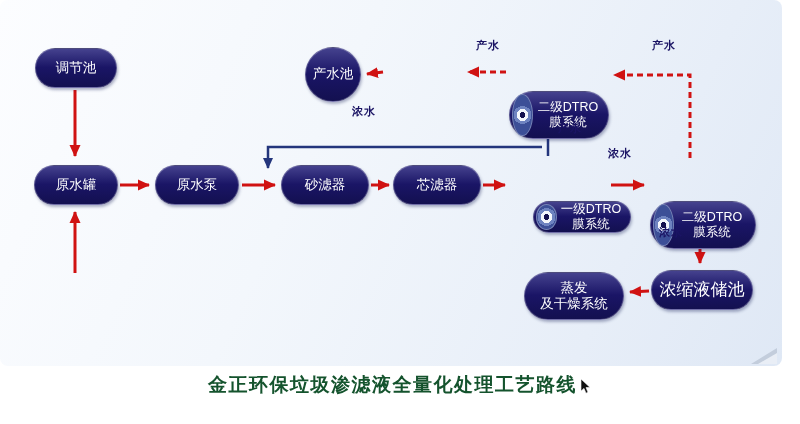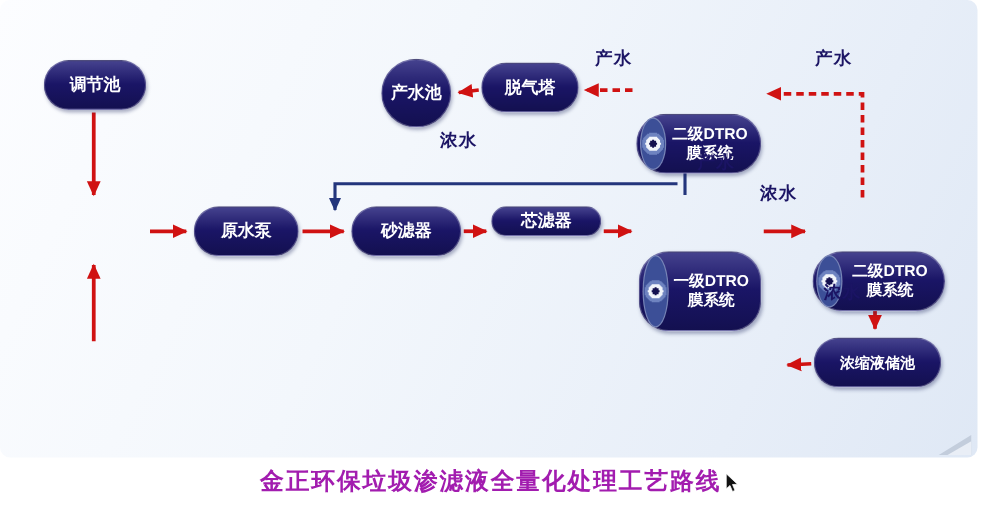--- a/index.html
+++ b/index.html
@@ -26,7 +26,7 @@
     border:1px solid rgba(255,255,255,0.3); }
   .cyl .cyl-label { display:block; white-space:pre-line; padding-left:18px; font-size:12.5px; }
 
-  .flabel { position:absolute; color:#1b1464; font-weight:bold; font-size:14px;
+  .flabel { position:absolute; color:#1b1464; font-weight:bold; font-size:11px;
     letter-spacing:1px; }
 
   svg.overlay { position:absolute; left:0; top:0; pointer-events:none; }

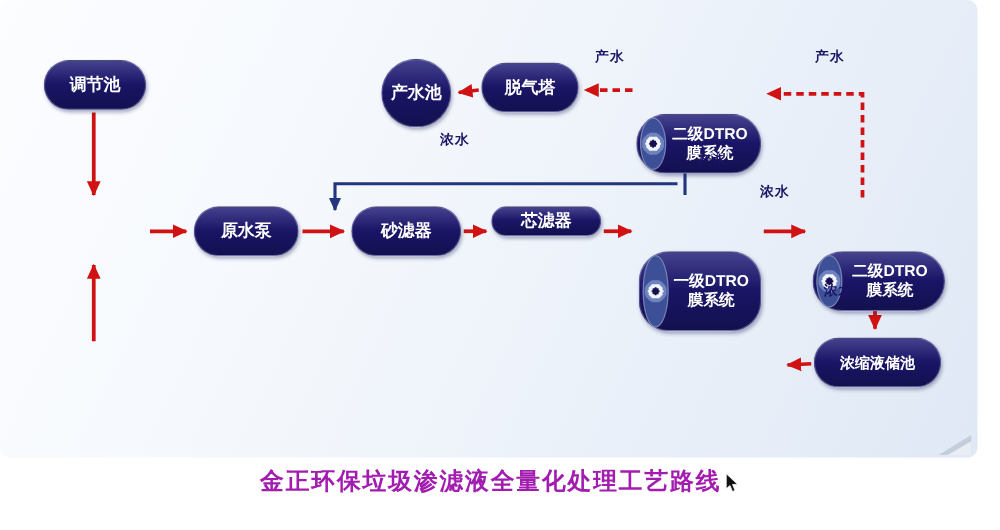--- a/index.html
+++ b/index.html
@@ -12,7 +12,7 @@
     border-radius:8px; }
 
   .node { position:absolute; display:flex; align-items:center; justify-content:center;
-    text-align:center; color:#ffffff; font-weight:bold; font-size:13.5px; line-height:1.2;
+    text-align:center; color:#ffffff; font-weight:normal; font-size:13.5px; line-height:1.2;
     white-space:pre-line;
     background: linear-gradient(180deg,#45428e 0%, #1a1566 48%, #131050 100%);
     border:1px solid rgba(255,255,255,0.25);

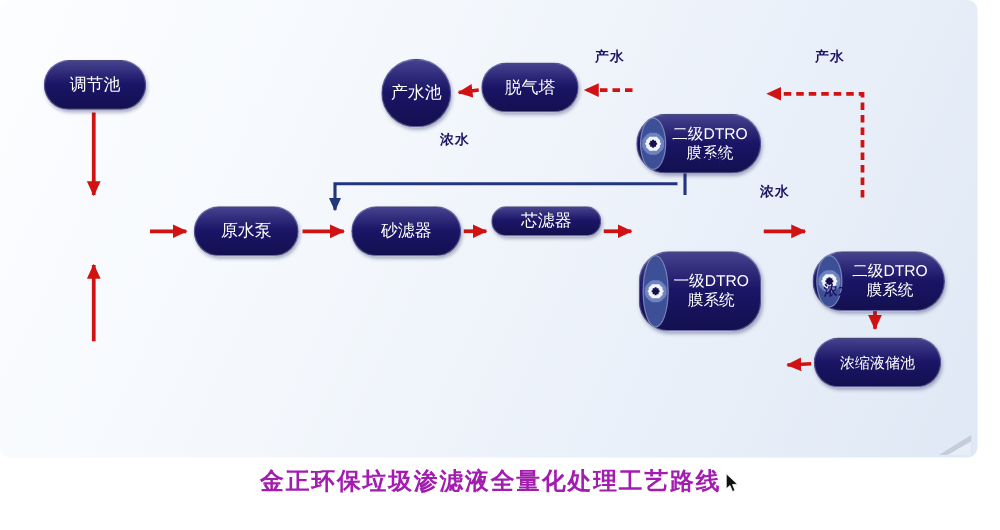--- a/index.html
+++ b/index.html
@@ -86,7 +86,6 @@
 
     <div class="node" style="left:393px;top:165px;width:88px;height:24px">芯滤器</div>
 
-    <div class="node" style="left:385px;top:50px;width:78px;height:40px">脱气塔</div>
 
     <div class="node circle" style="left:305px;top:47px;width:56px;height:55px">产水池</div>
 

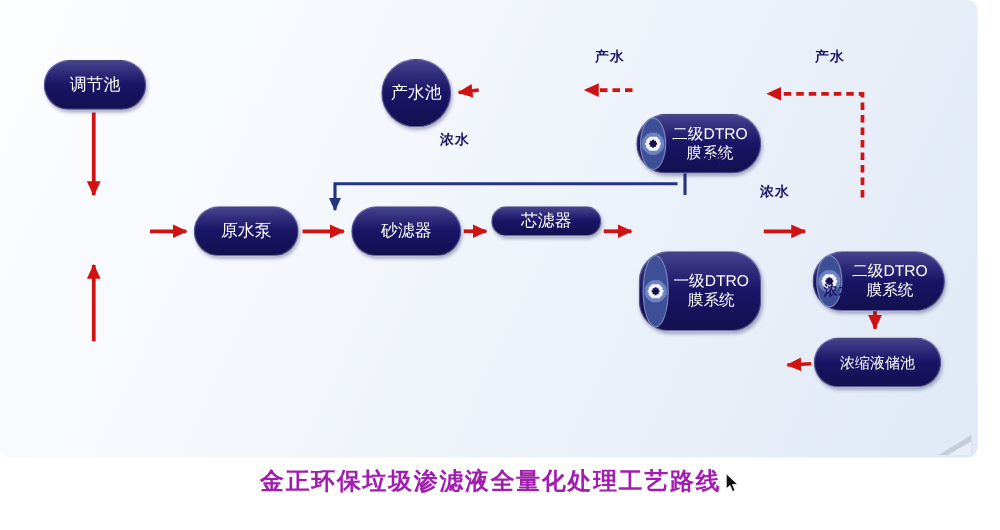--- a/index.html
+++ b/index.html
@@ -78,6 +78,7 @@
 
     <div class="node" style="left:35px;top:48px;width:82px;height:40px">调节池</div>
 
+    <div class="node" style="left:34px;top:165px;width:84px;height:40px">原水罐</div>
 
 
     <div class="node" style="left:155px;top:165px;width:84px;height:40px">原水泵</div>

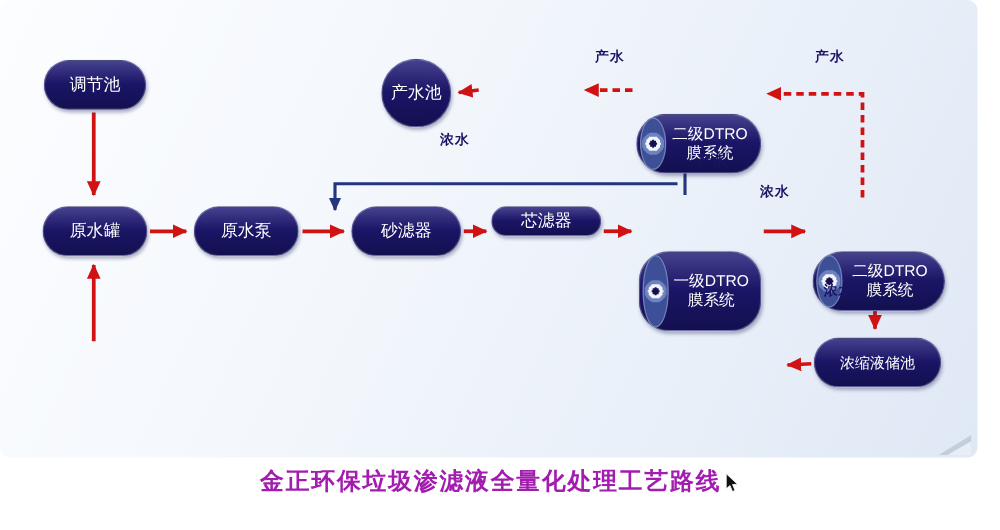--- a/index.html
+++ b/index.html
@@ -85,7 +85,7 @@
 
     <div class="node" style="left:281px;top:165px;width:88px;height:40px">砂滤器</div>
 
-    <div class="node" style="left:393px;top:165px;width:88px;height:24px">芯滤器</div>
+    <div class="node" style="left:393px;top:165px;width:88px;height:40px">芯滤器</div>
 
 
     <div class="node circle" style="left:305px;top:47px;width:56px;height:55px">产水池</div>

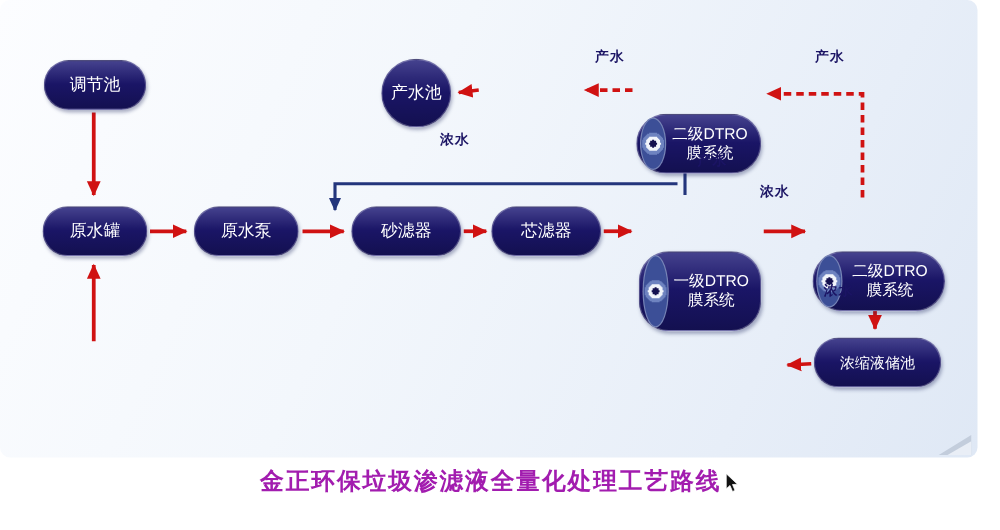--- a/index.html
+++ b/index.html
@@ -90,7 +90,7 @@
 
     <div class="node circle" style="left:305px;top:47px;width:56px;height:55px">产水池</div>
 
-    <div class="node cyl" style="left:511px;top:161px;width:98px;height:64px">
+    <div class="node cyl" style="left:533px;top:161px;width:98px;height:32px">
       <span class="cap"></span>
       <span class="cyl-label">一级DTRO
 膜系统</span>

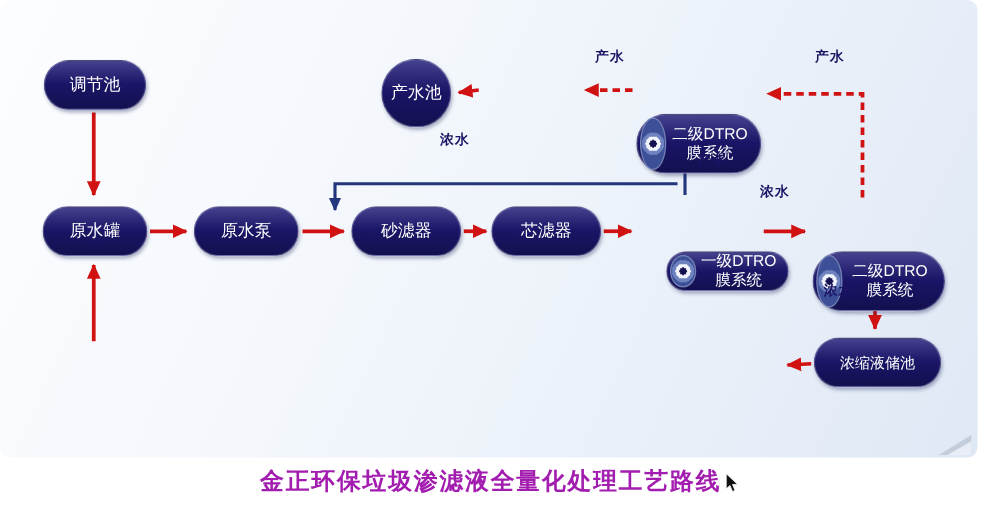--- a/index.html
+++ b/index.html
@@ -110,6 +110,8 @@
 
     <div class="node" style="left:651px;top:270px;width:102px;height:40px;font-size:12px">浓缩液储池</div>
 
+    <div class="node" style="left:524px;top:272px;width:100px;height:48px;border-radius:24px">蒸发
+及干燥系统</div>
 
     <div class="flabel" style="left:476px;top:38px">产水</div>
     <div class="flabel" style="left:652px;top:38px">产水</div>

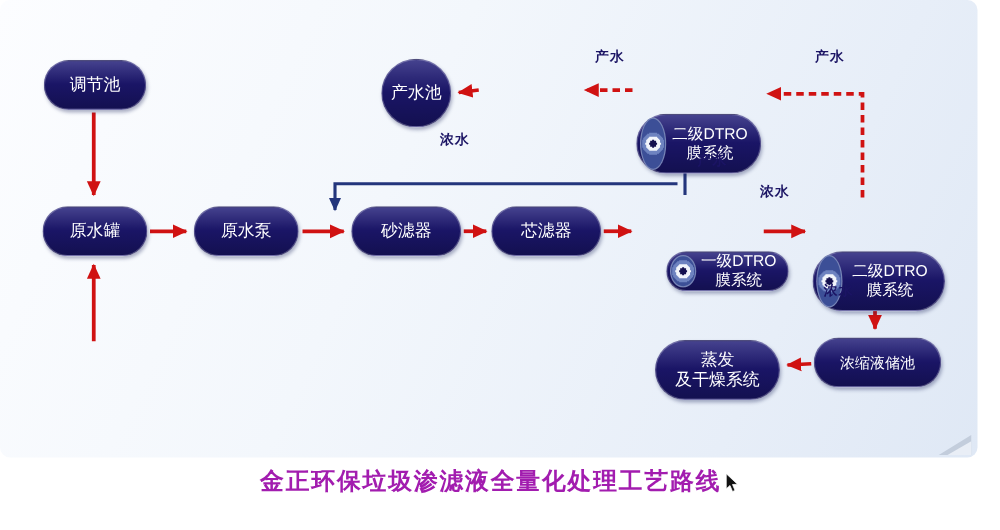--- a/index.html
+++ b/index.html
@@ -108,7 +108,7 @@
 膜系统</span>
     </div>
 
-    <div class="node" style="left:651px;top:270px;width:102px;height:40px;font-size:12px">浓缩液储池</div>
+    <div class="node" style="left:651px;top:270px;width:102px;height:40px;font-size:17px">浓缩液储池</div>
 
     <div class="node" style="left:524px;top:272px;width:100px;height:48px;border-radius:24px">蒸发
 及干燥系统</div>

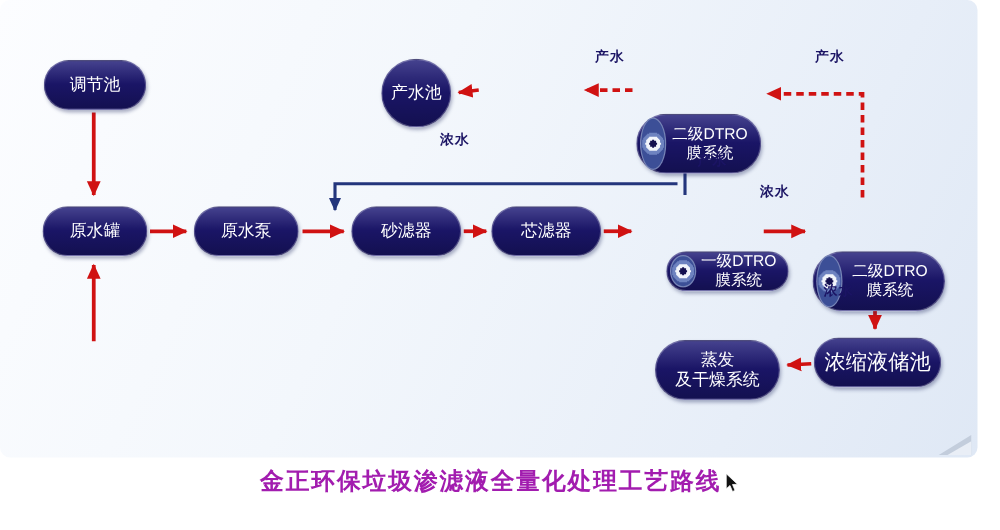--- a/index.html
+++ b/index.html
@@ -36,7 +36,7 @@
 
   .title-row { position:absolute; left:0; top:372px; width:800px; text-align:center; }
   .title-text { font-family:"Liberation Serif", serif; font-weight:700; font-size:19px;
-    color:#a21caf; letter-spacing:1.5px; }
+    color:#14532d; letter-spacing:1.5px; }
   .cursor { display:inline-block; margin-left:3px; vertical-align:-3px; }
 
   .fold { position:absolute; left:750px; top:347px; }

